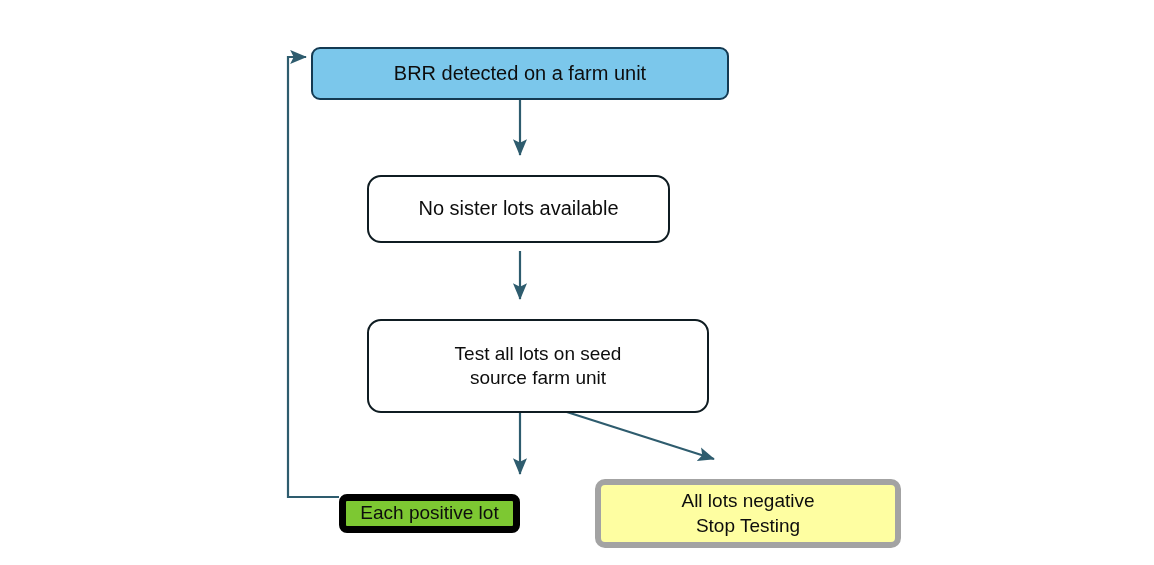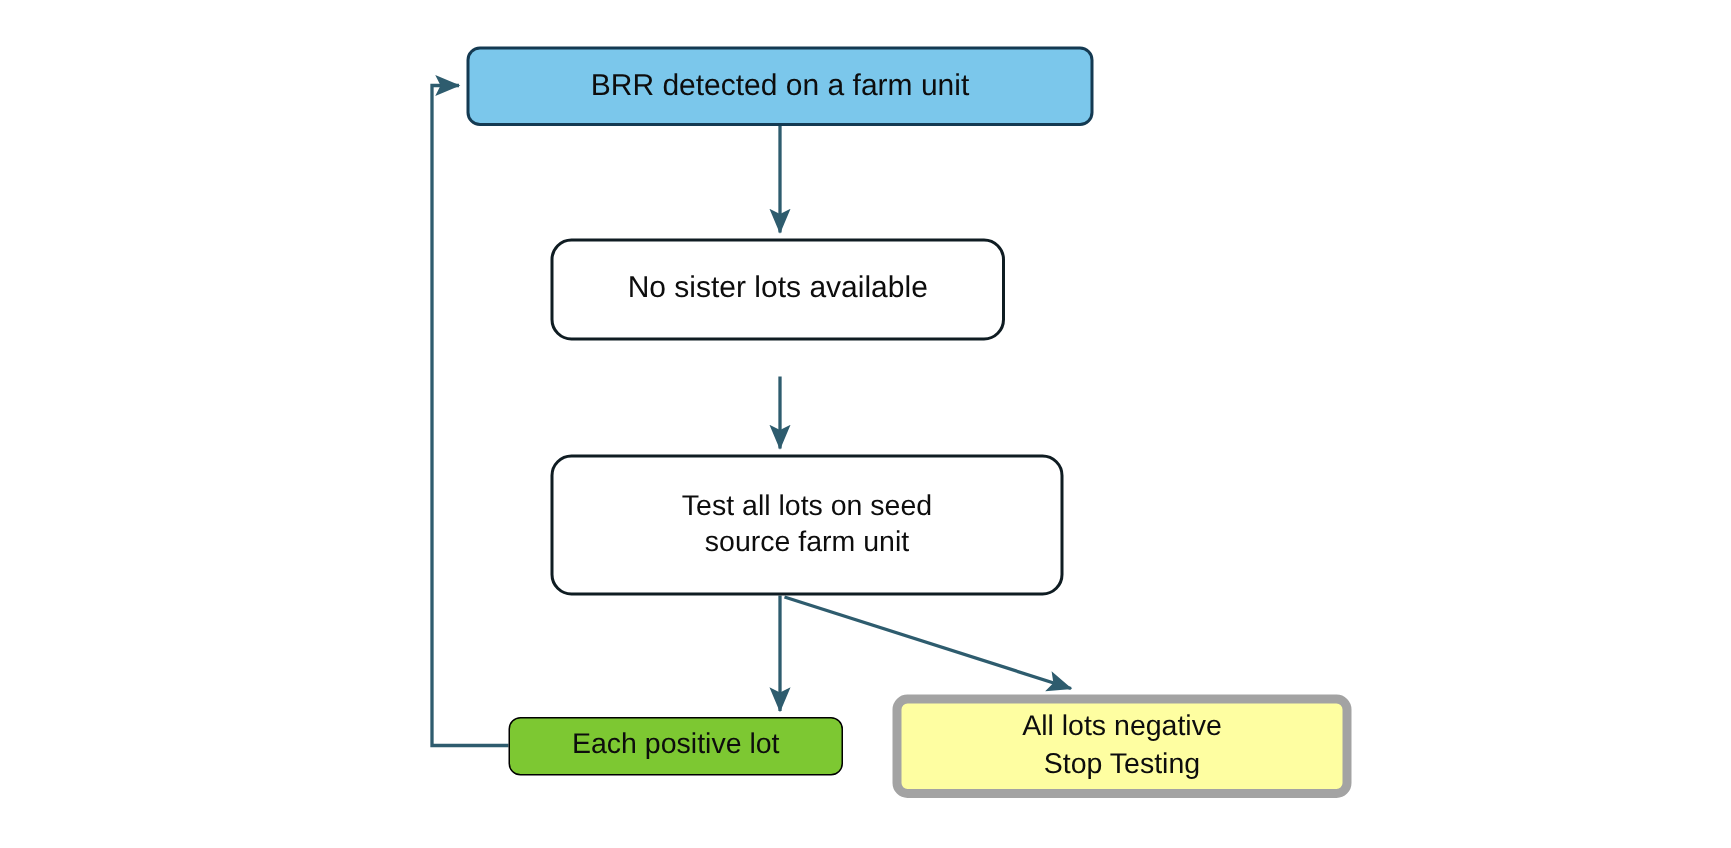--- a/index.html
+++ b/index.html
@@ -37,6 +37,7 @@
     line-height: 1.28;
     color: #0d0d0d;
     z-index: 2;
+    margin-top: 16px;
   }
   .node .lines {
     width: 100%;

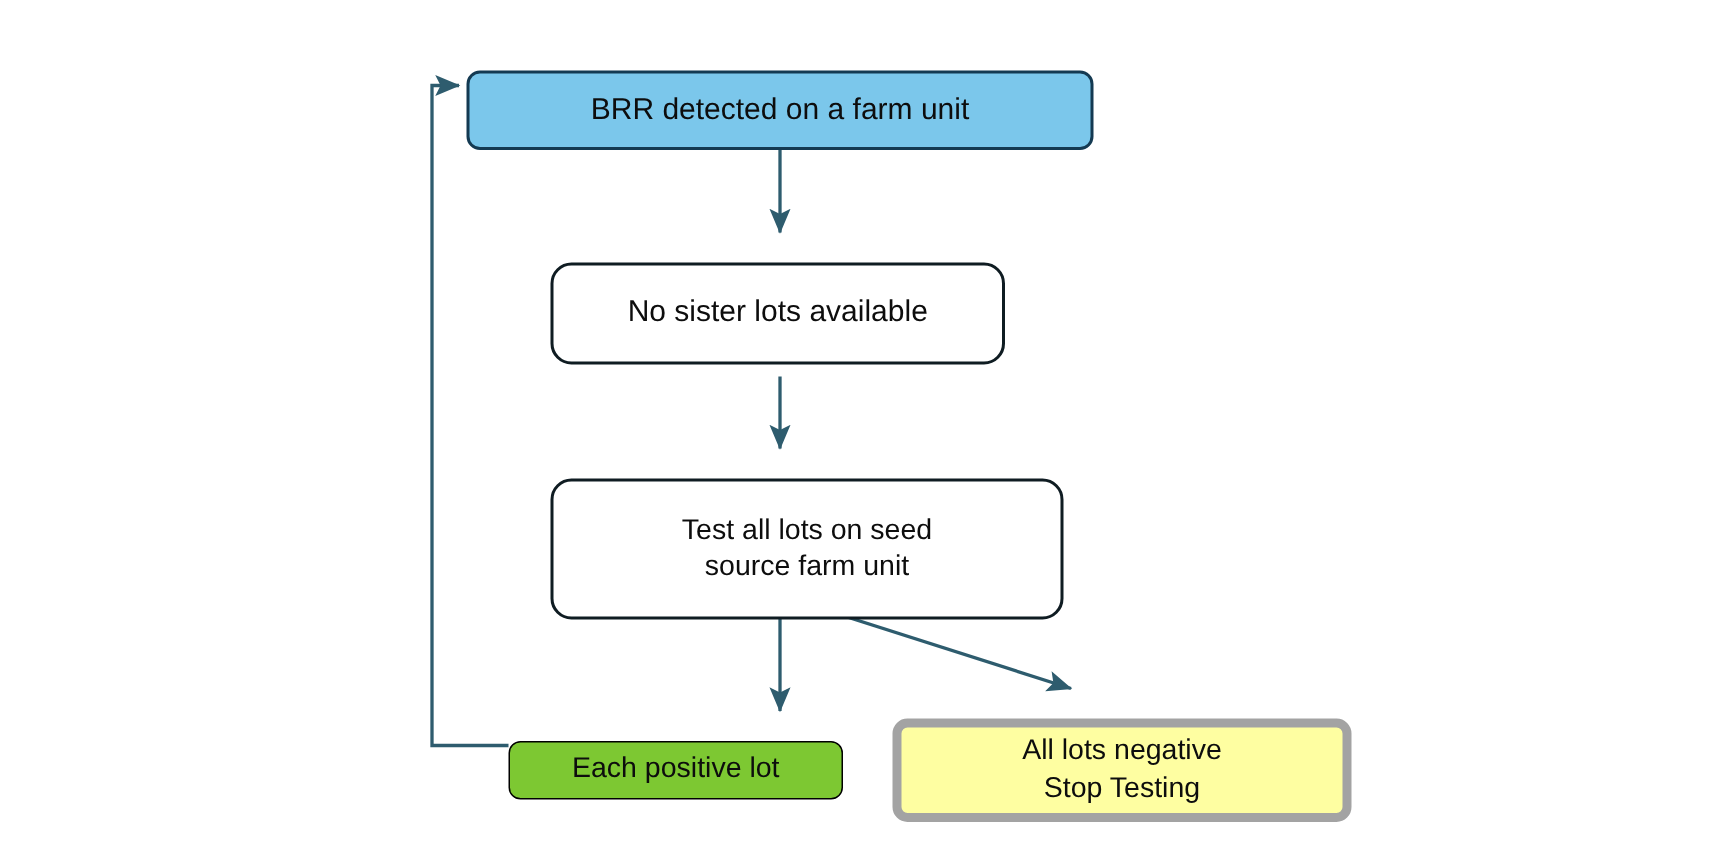--- a/index.html
+++ b/index.html
@@ -88,10 +88,10 @@
   #node-each-positive-lot {
     left: 339px;
     top: 478px;
-    width: 223px;
+    width: 181px;
     height: 39px;
     background: #7DC832;
-    border: 1px solid #000000;
+    border: 7px solid #000000;
     border-radius: 8px;
     font-size: 19px;
   }

